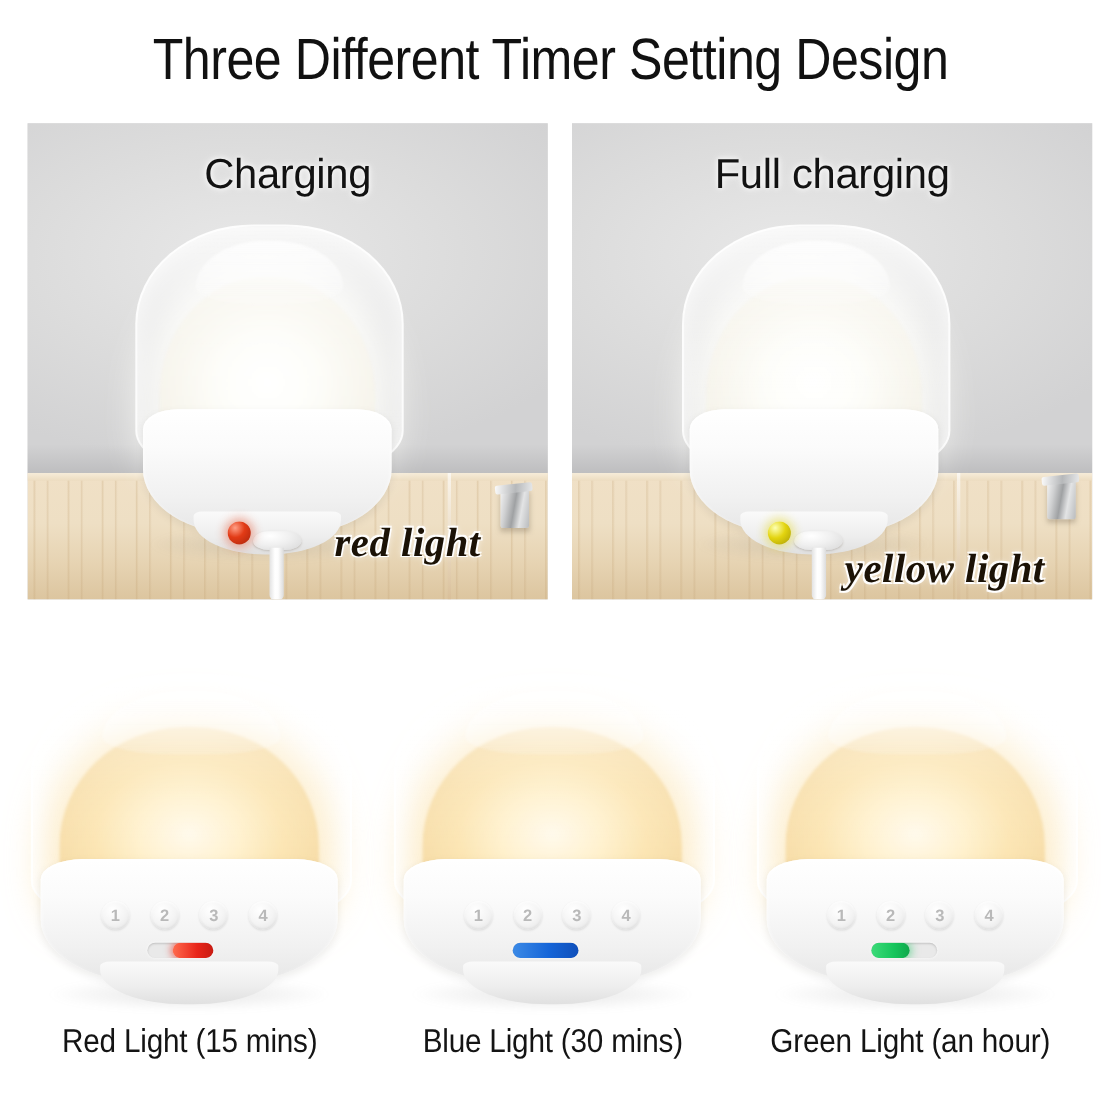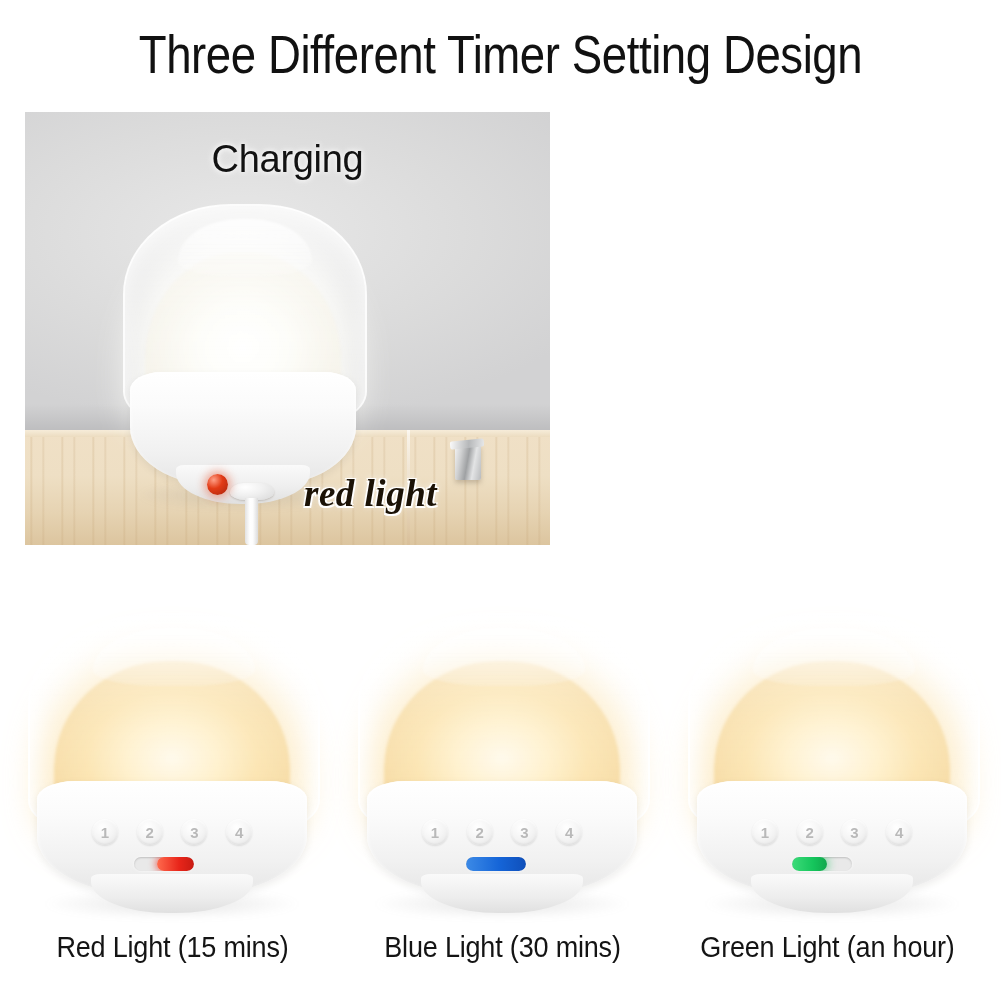--- a/index.html
+++ b/index.html
@@ -36,7 +36,7 @@
   .photo-panel {
     position: absolute;
     top: 112px;
-    width: 525px;
+    width: 473px;
     height: 433px;
     overflow: hidden;
     background: #dedede;

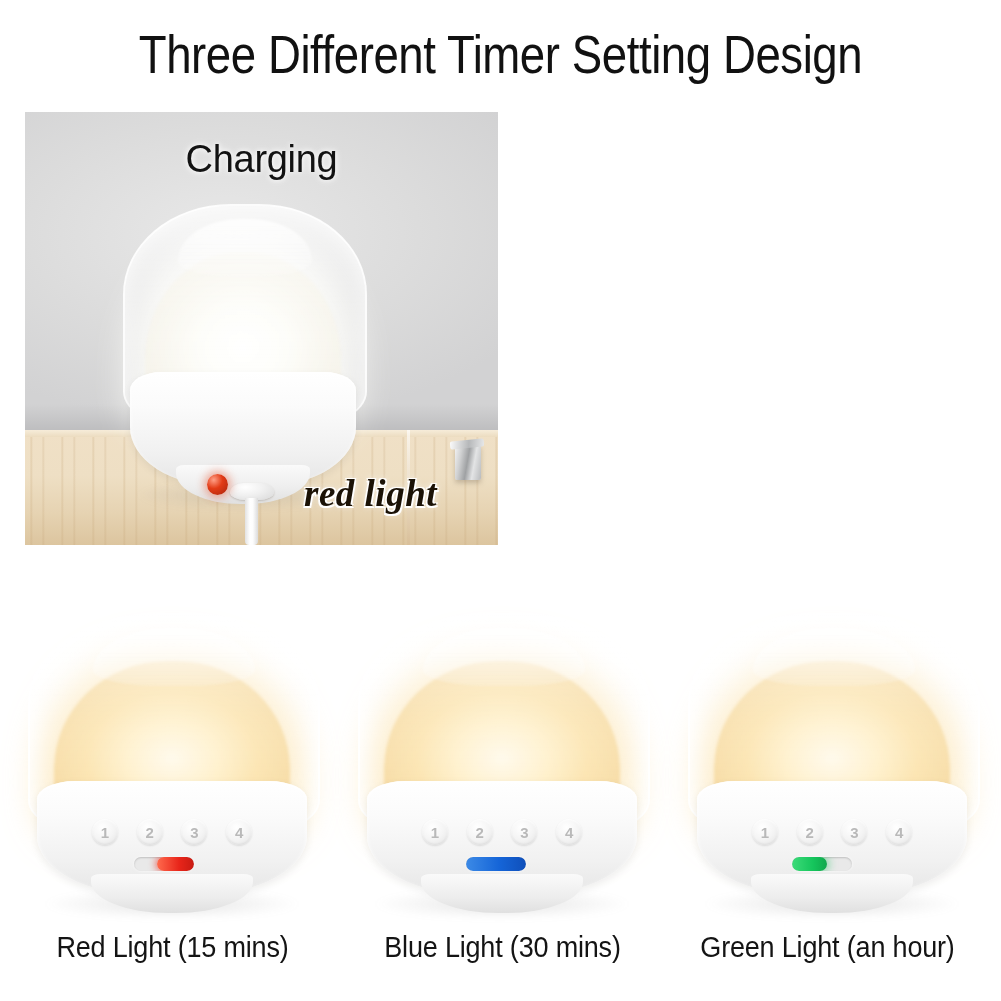--- a/index.html
+++ b/index.html
@@ -324,6 +324,31 @@
     <div class="script-note" style="left:279px; top:360px;">red light</div>
   </div>
 
+  <div class="photo-panel" id="panel-full">
+    <div class="wall"></div>
+    <div class="table">
+      <div class="table-seam" style="left:350px;"></div>
+    </div>
+
+    <div class="lamp" style="left:100px; top:92px; width:240px; height:300px;">
+      <div class="lamp-shadow"></div>
+      <div class="lamp-glow white"></div>
+      <div class="lamp-shell">
+        <div class="lamp-shell-hl"></div>
+      </div>
+      <div class="lamp-base"></div>
+      <div class="lamp-foot"></div>
+    </div>
+
+    <div class="usb-plug" style="left:202px; top:371px;"></div>
+    <div class="usb-cable" style="left:218px; top:386px; height:47px;"></div>
+    <div class="led-dot yellow" style="left:178px; top:362px;"></div>
+
+    <div class="chrome-clip" style="left:432px; top:324px;"></div>
+
+    <div class="panel-caption">Full charging</div>
+    <div class="script-note" style="left:248px; top:384px;">yellow light</div>
+  </div>
 
   <div class="lamp" style="left:28px; top:613px; width:288px; height:300px;">
     <div class="lamp-shadow"></div>

